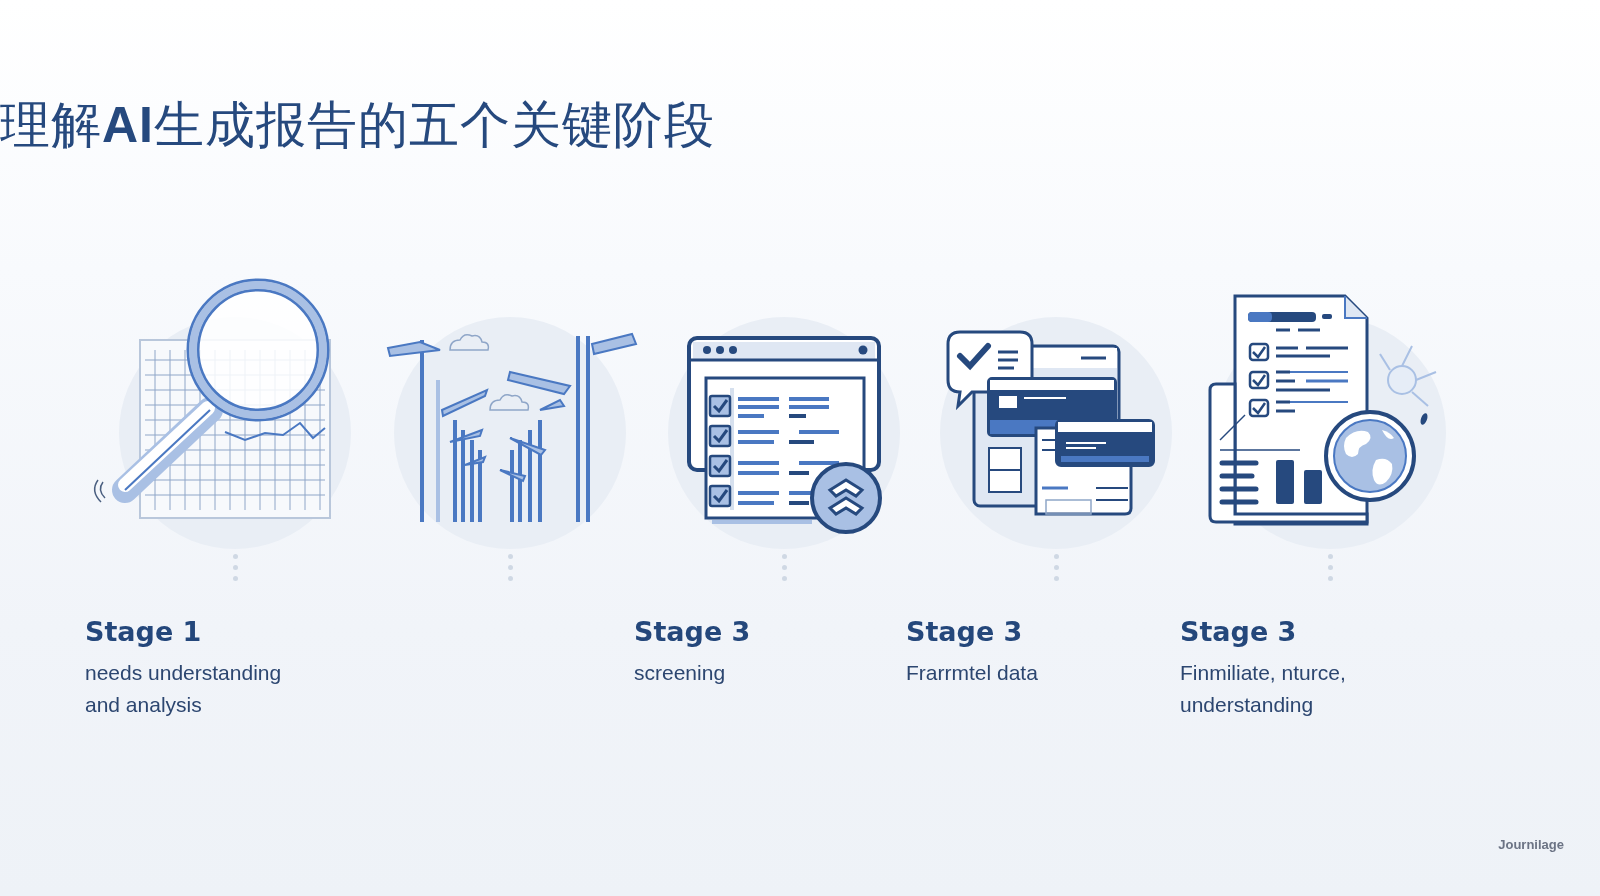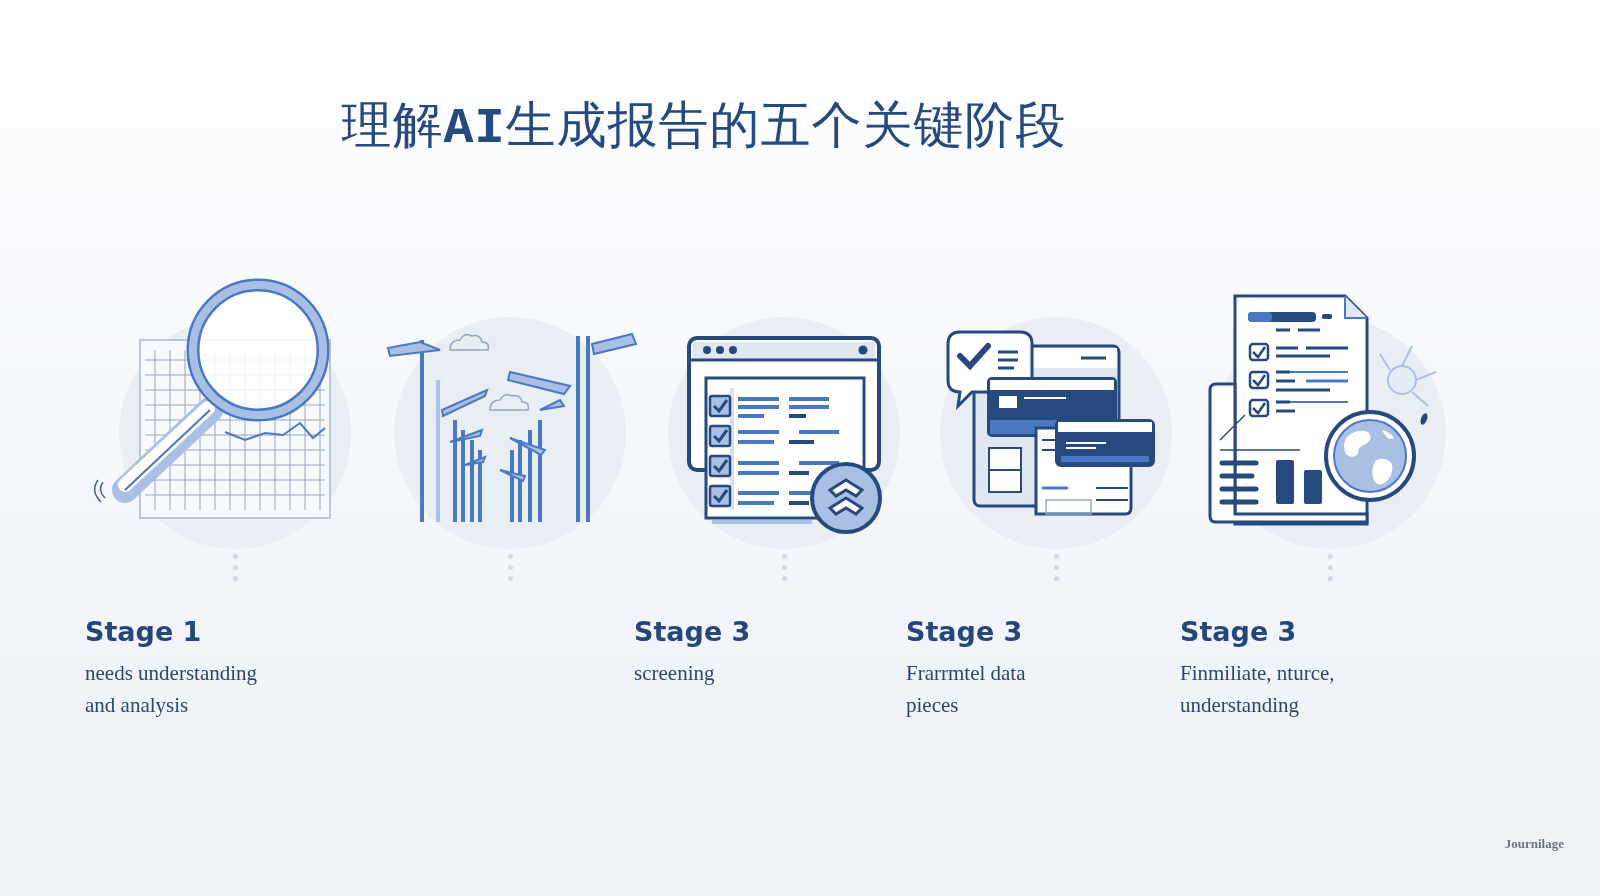--- a/index.html
+++ b/index.html
@@ -13,8 +13,7 @@
   .title {
     position: absolute;
     top: 92px; left: 0; width: 1408px;
-    text-align: center;
-    font-family: Liberation Mono, monospace;
+    font-family: Liberation Sans, sans-serif;
     font-size: 50px;
     font-weight: normal;
     color: #26497e;

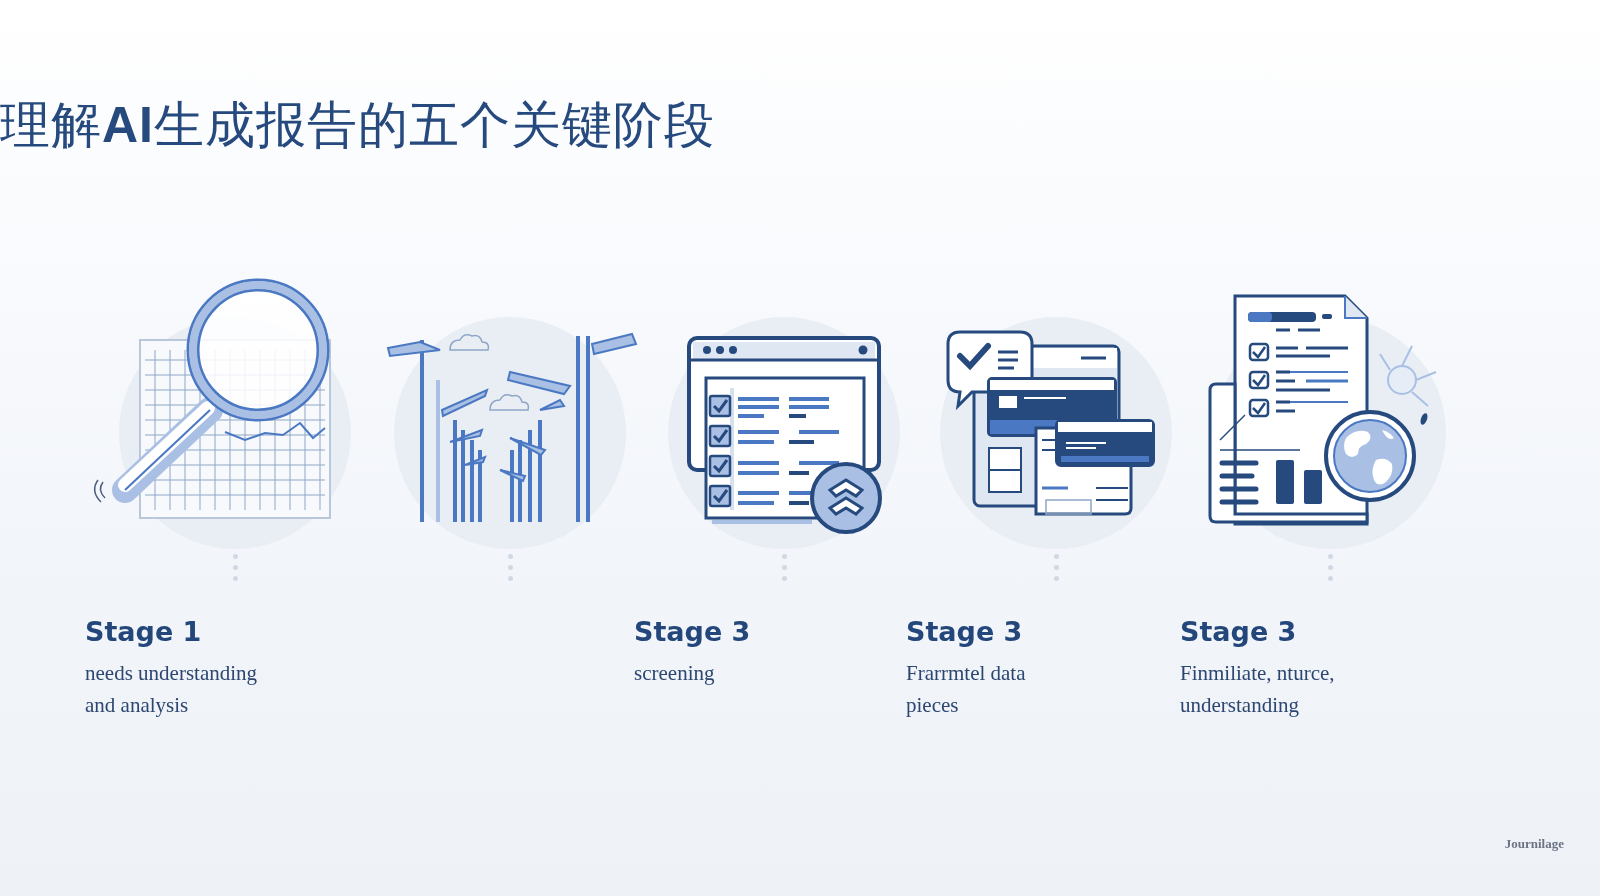--- a/index.html
+++ b/index.html
@@ -72,7 +72,7 @@
     font-size: 21px;
     line-height: 32px;
     color: #2c4670;
-    font-family: Liberation Serif, serif;
+    font-family: Liberation Sans, sans-serif;
   }
   .brand {
     position: absolute;

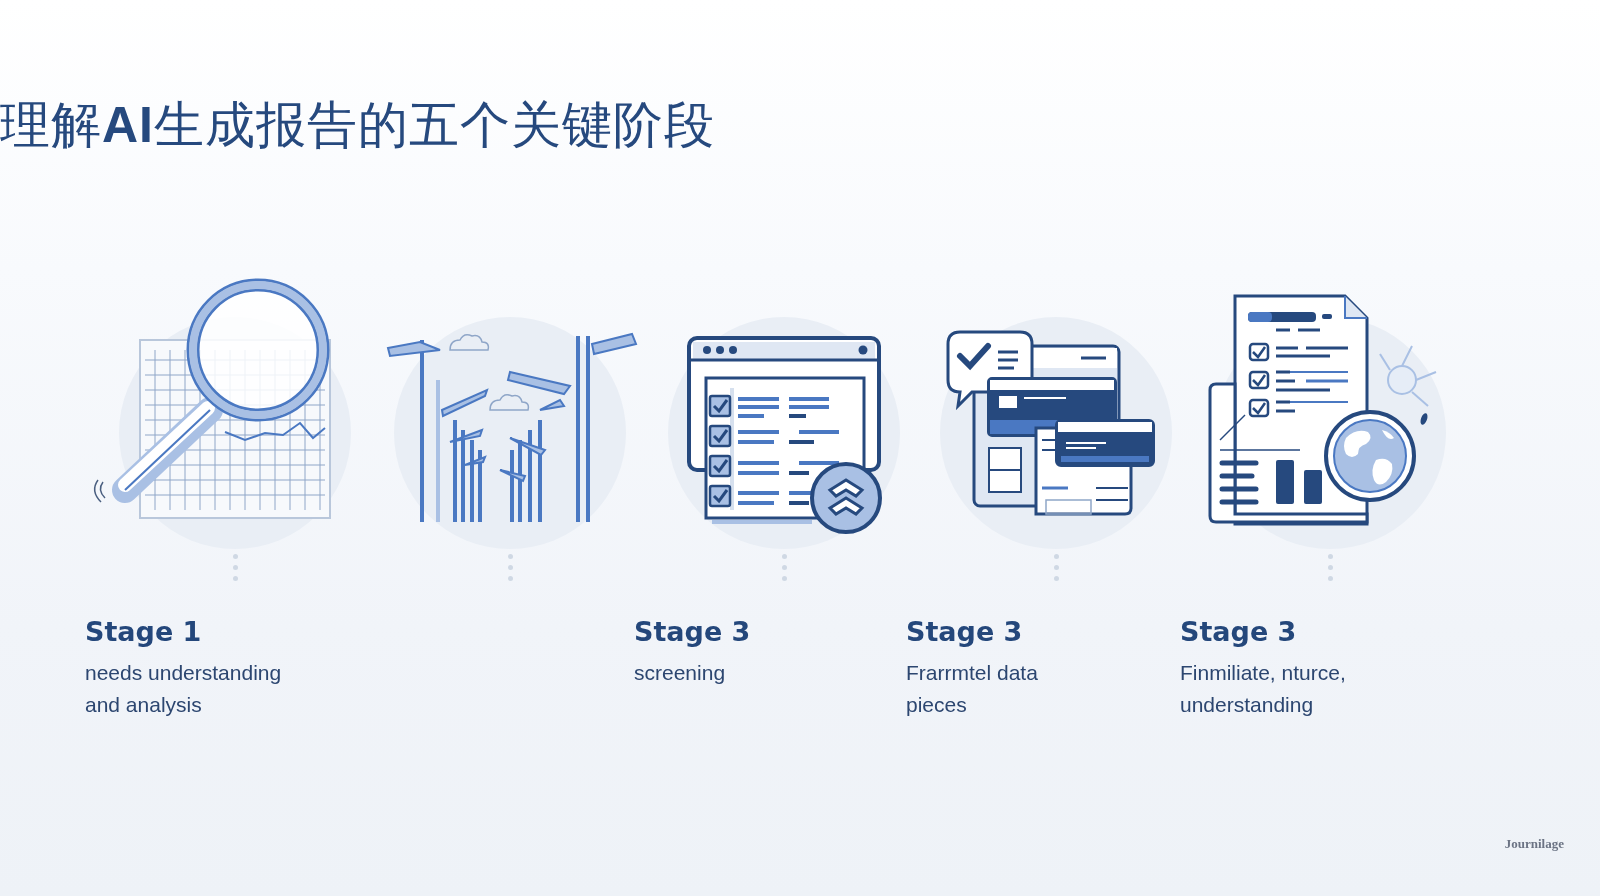--- a/index.html
+++ b/index.html
@@ -296,7 +296,6 @@
     <div class="stage-title">Stage 3</div>
     <div class="stage-desc">
       <div>Frarrmtel data</div>
-      <div>pieces</div>
     </div>
   </div>
 

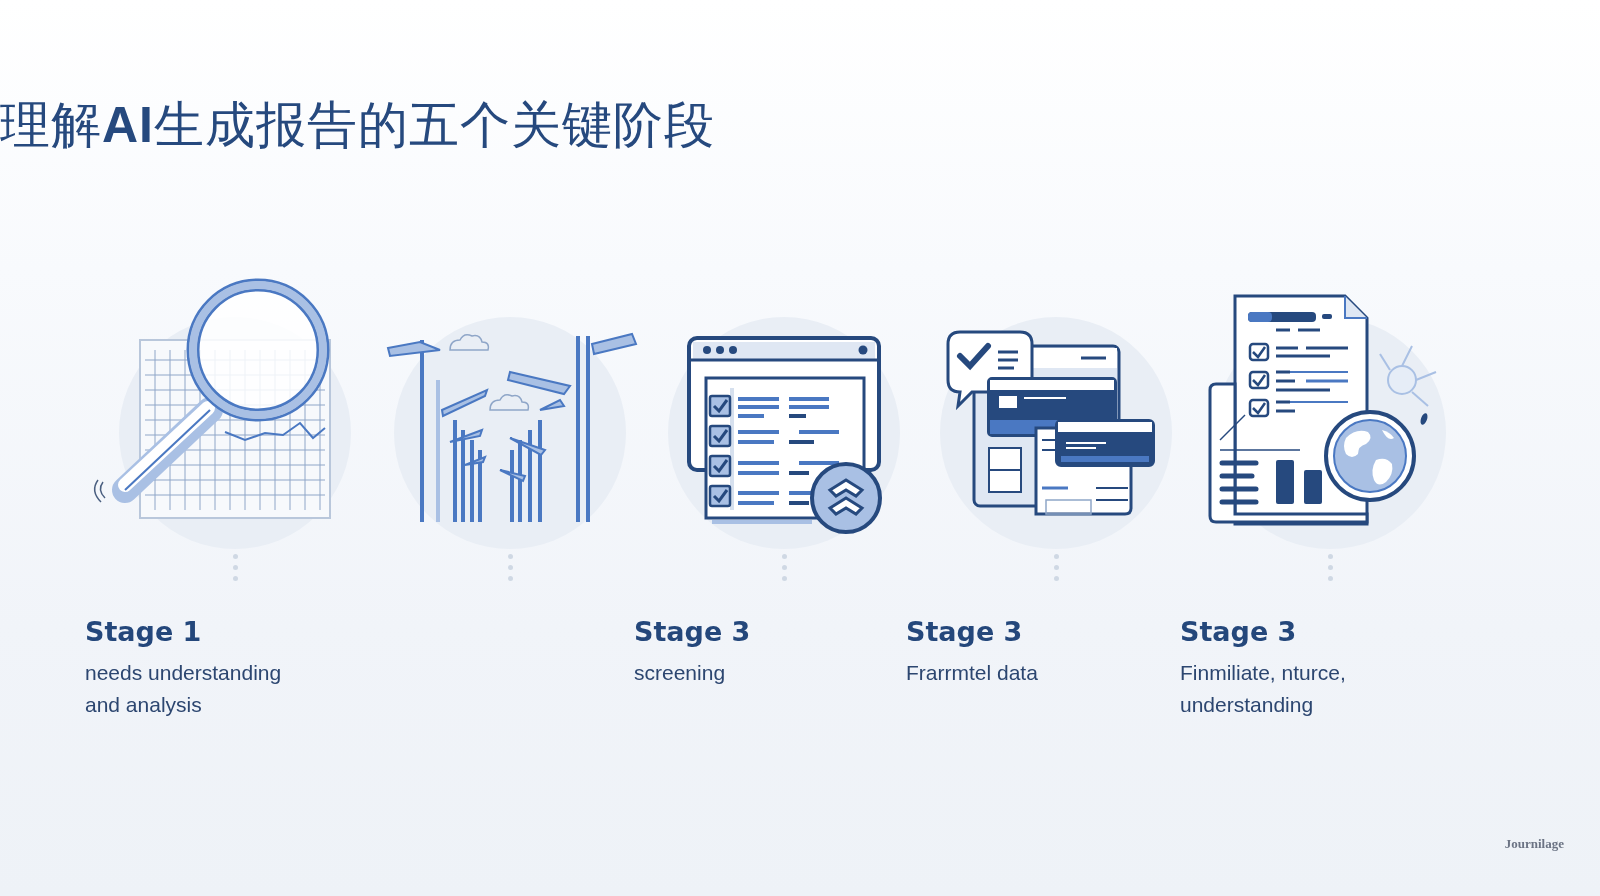--- a/index.html
+++ b/index.html
@@ -80,7 +80,7 @@
     font-size: 13px;
     font-weight: bold;
     color: #6b7384;
-    font-family: Liberation Serif, serif;
+    font-family: Liberation Sans, sans-serif;
     margin-top: 43px;
   }
 </style>

